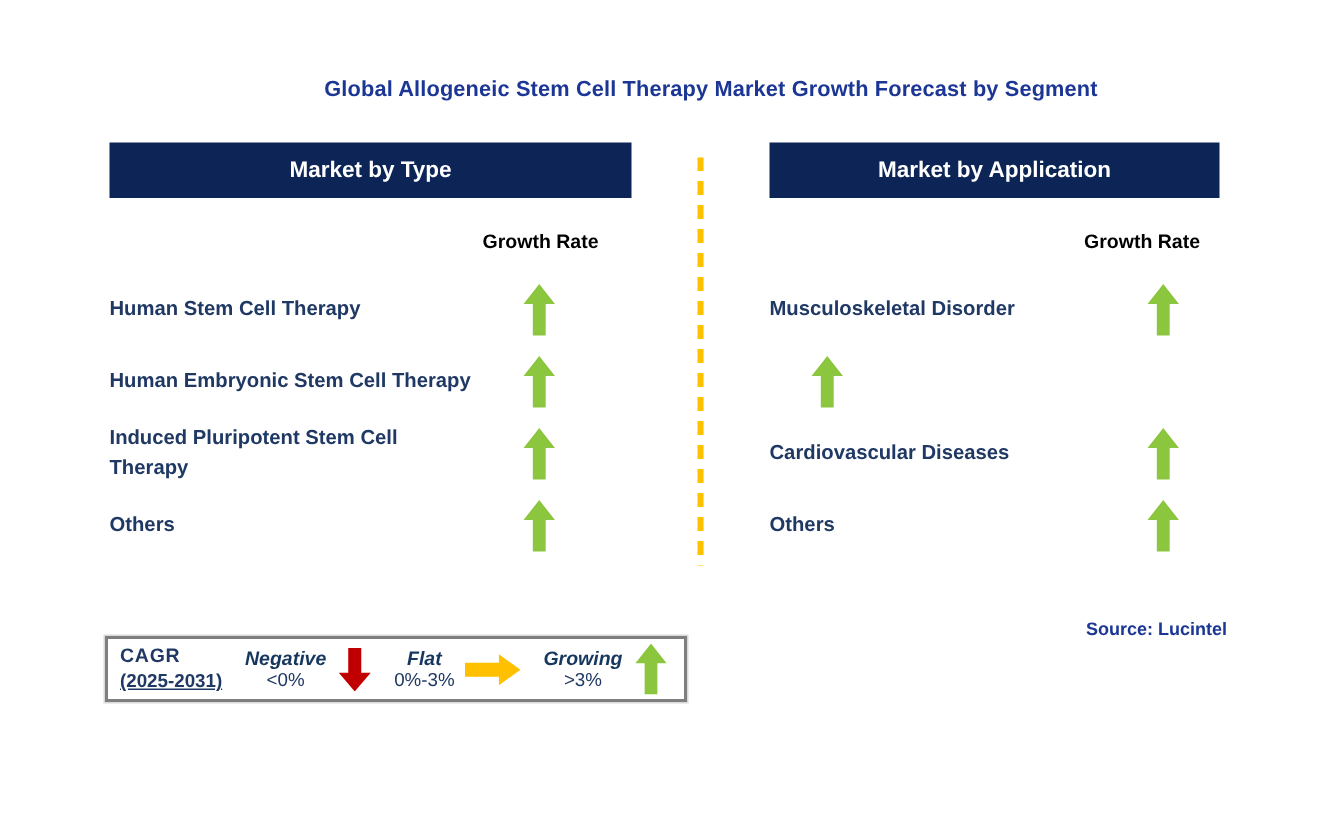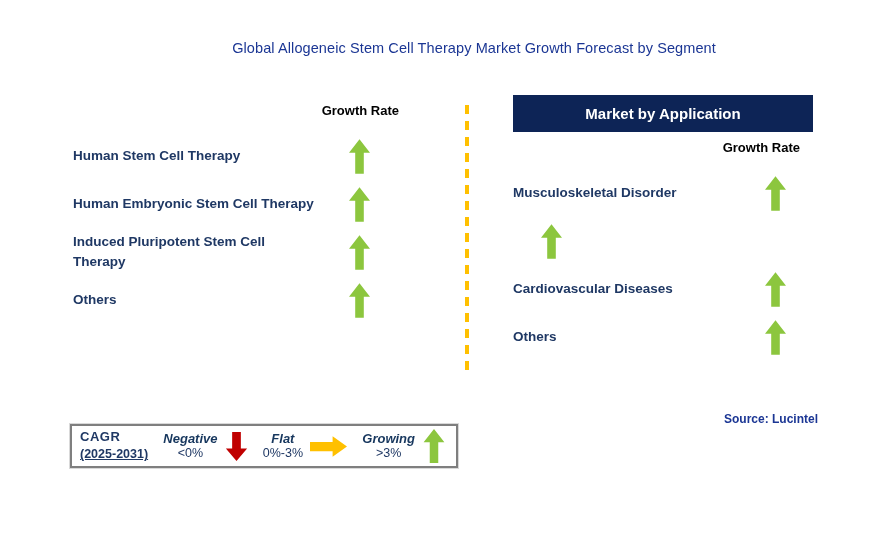--- a/index.html
+++ b/index.html
@@ -14,12 +14,12 @@
   }
   .title {
     position: absolute;
-    top: 40px;
+    top: 52px;
     left: 70px;
     right: 0;
     text-align: center;
     font-size: 14.5px;
-    font-weight: normal;
+    font-weight: bold;
     color: #1b3694;
     letter-spacing: 0.1px;
   }

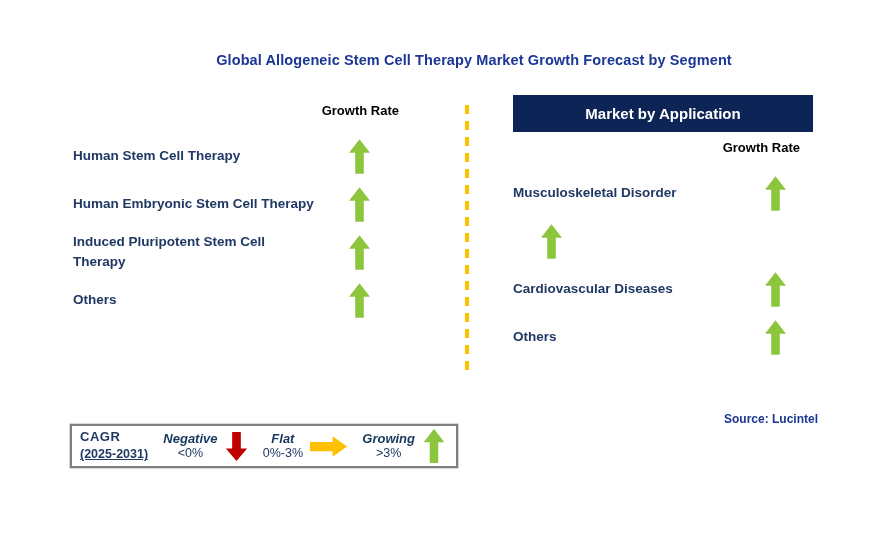--- a/index.html
+++ b/index.html
@@ -126,6 +126,7 @@
   <div class="content">
 
     <div class="panel-left">
+      <div class="panel-header">Market by Type</div>
       <div class="growth-rate">Growth Rate</div>
       <div class="rows">
         <div class="row">

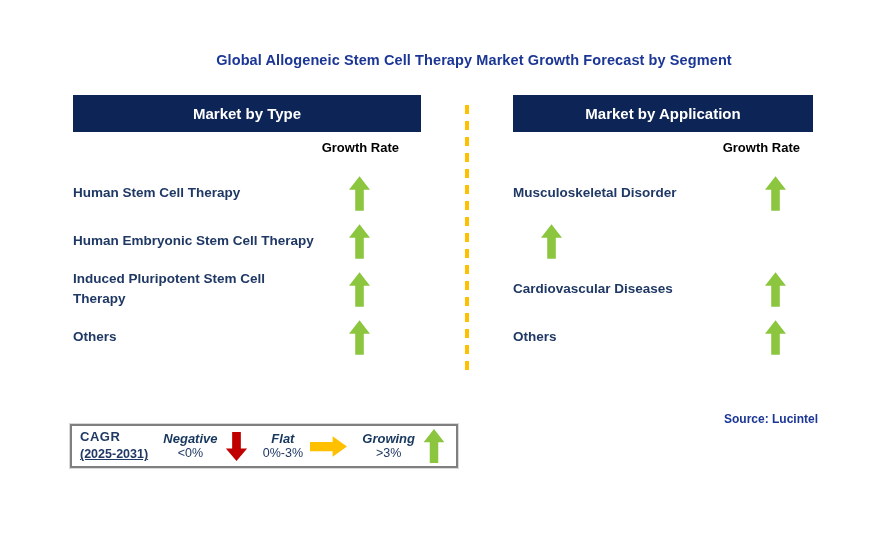--- a/index.html
+++ b/index.html
@@ -52,7 +52,7 @@
     justify-content: center;
   }
   .growth-rate {
-    margin-top: 8px;
+    margin-top: 21px;
     height: 20px;
     font-size: 13px;
     font-weight: bold;

